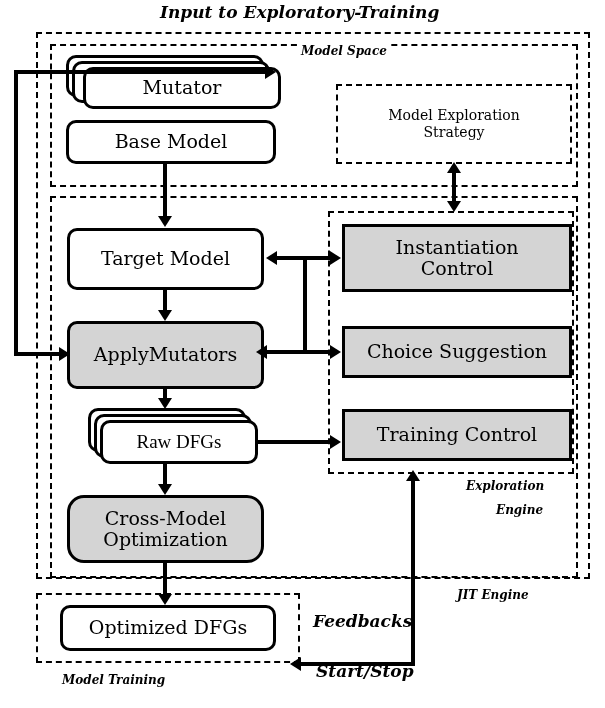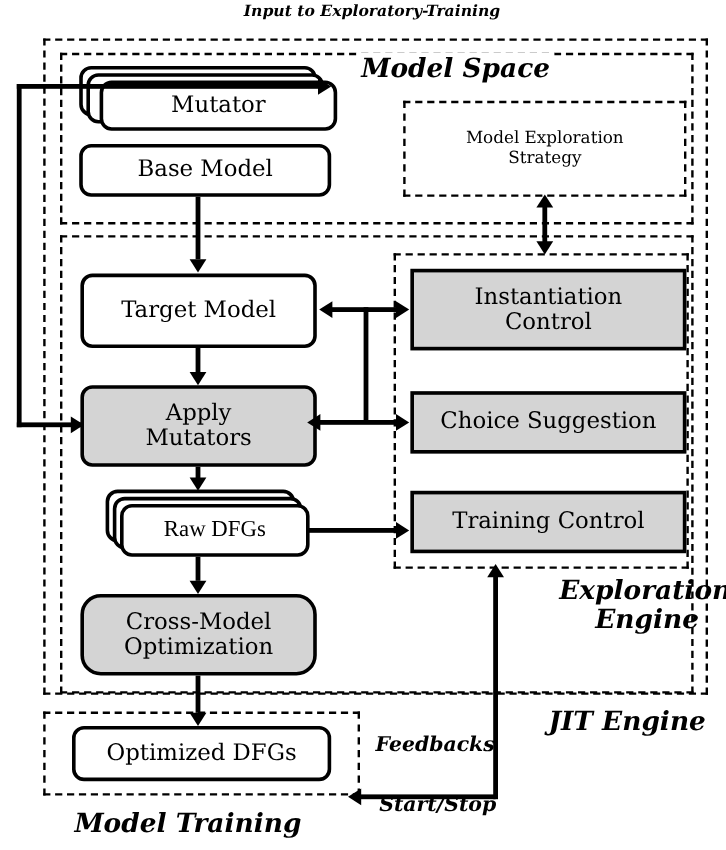--- a/index.html
+++ b/index.html
@@ -25,8 +25,8 @@
   .title-label {
     font-weight: bold;
     font-style: italic;
-    font-size: 13px;
-    text-align: center;
+    font-size: 17px;
+    text-align: left;
     white-space: nowrap;
   }
   .region-label {

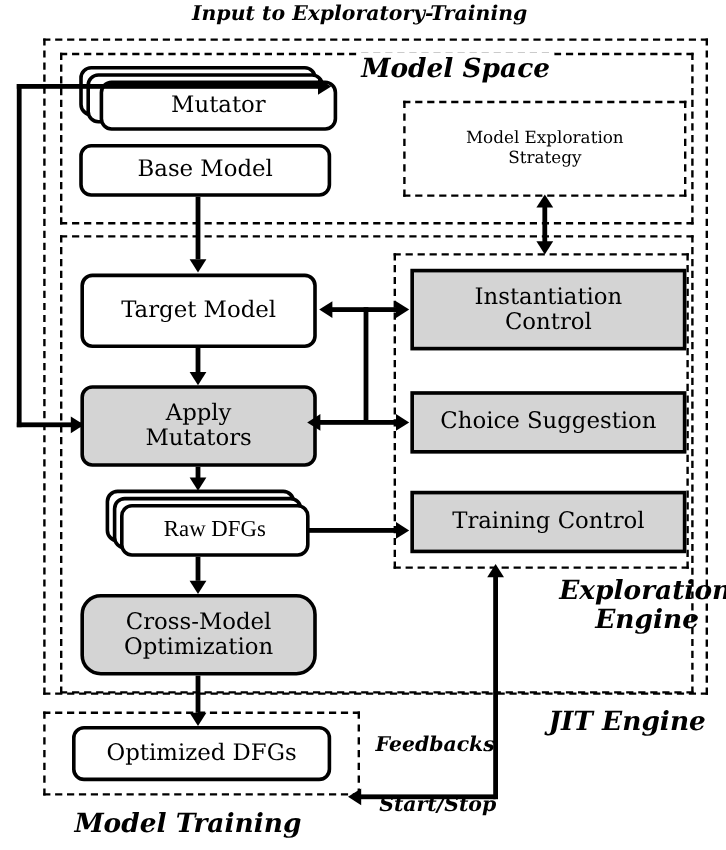--- a/index.html
+++ b/index.html
@@ -32,7 +32,7 @@
   .region-label {
     font-weight: bold;
     font-style: italic;
-    font-size: 22px;
+    font-size: 12px;
     white-space: nowrap;
   }
   .edge-label {

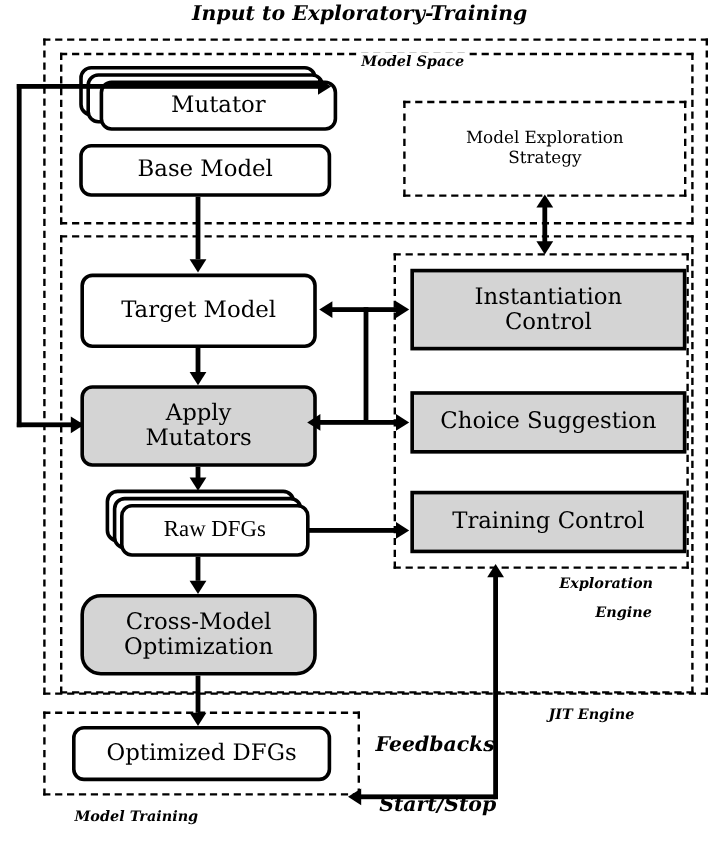--- a/index.html
+++ b/index.html
@@ -123,7 +123,7 @@
     <span>Control</span>
   </div>
 
-  <div class="abs box gray round" style="left:67px; top:321px; width:197px; height:68px; flex-direction:column;">
+  <div class="abs box gray round" style="left:67px; top:321px; width:197px; height:68px; flex-direction:row;">
     <span>Apply</span>
     <span>Mutators</span>
   </div>

